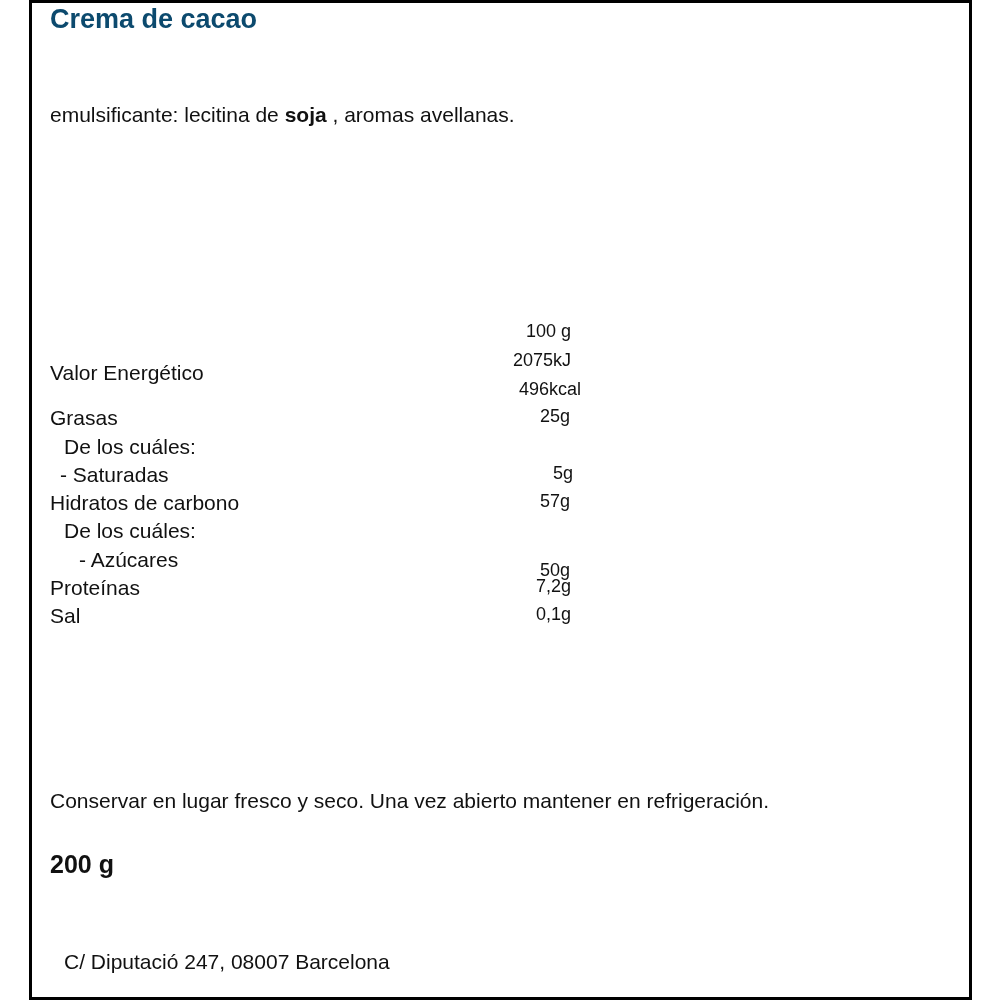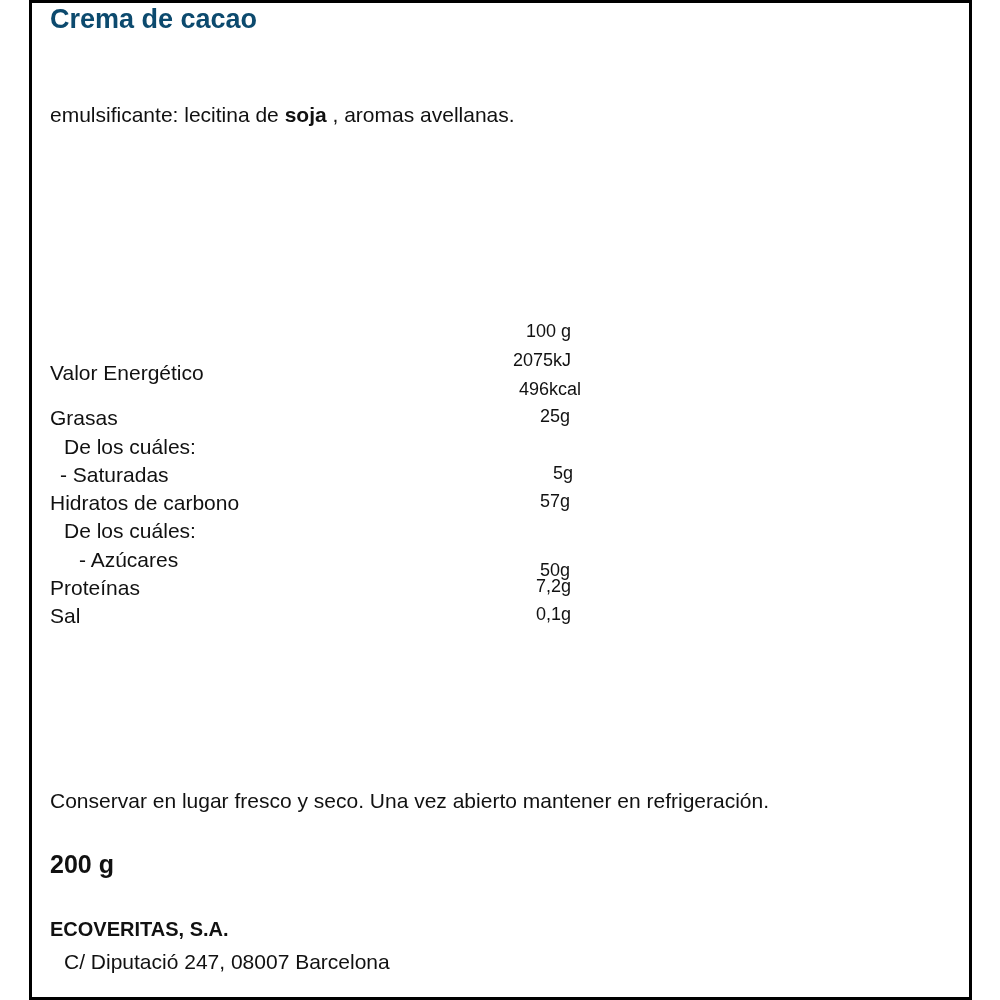--- a/index.html
+++ b/index.html
@@ -62,7 +62,6 @@
 
   <div class="abs storage">Conservar en lugar fresco y seco. Una vez abierto mantener en refrigeración.</div>
   <div class="abs weight">200 g</div>
-  <div class="abs company">ECOVERITAS, S.A.</div>
   <div class="abs address">C/ Diputació 247, 08007 Barcelona</div>
 </div>
 

